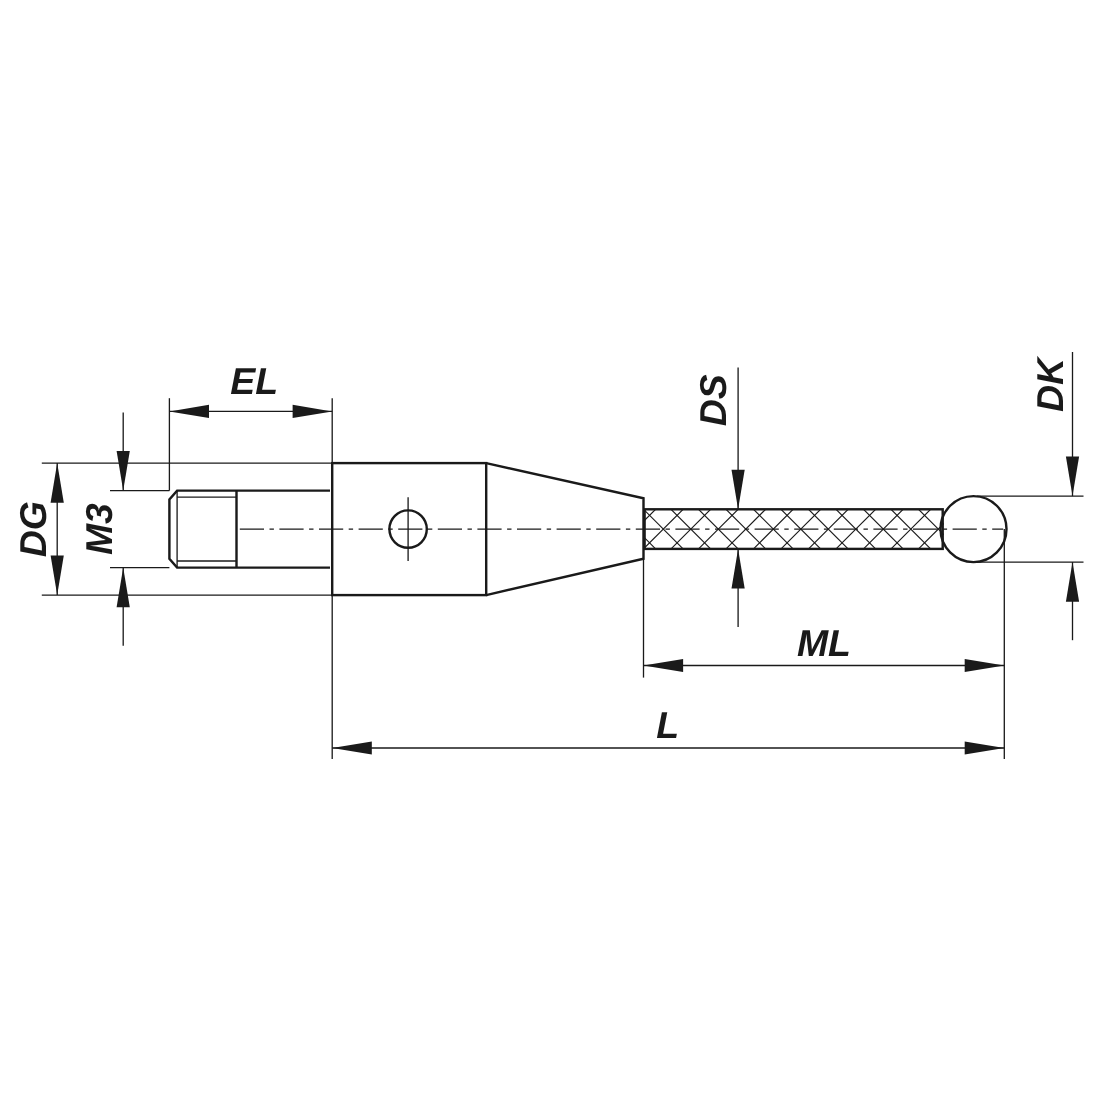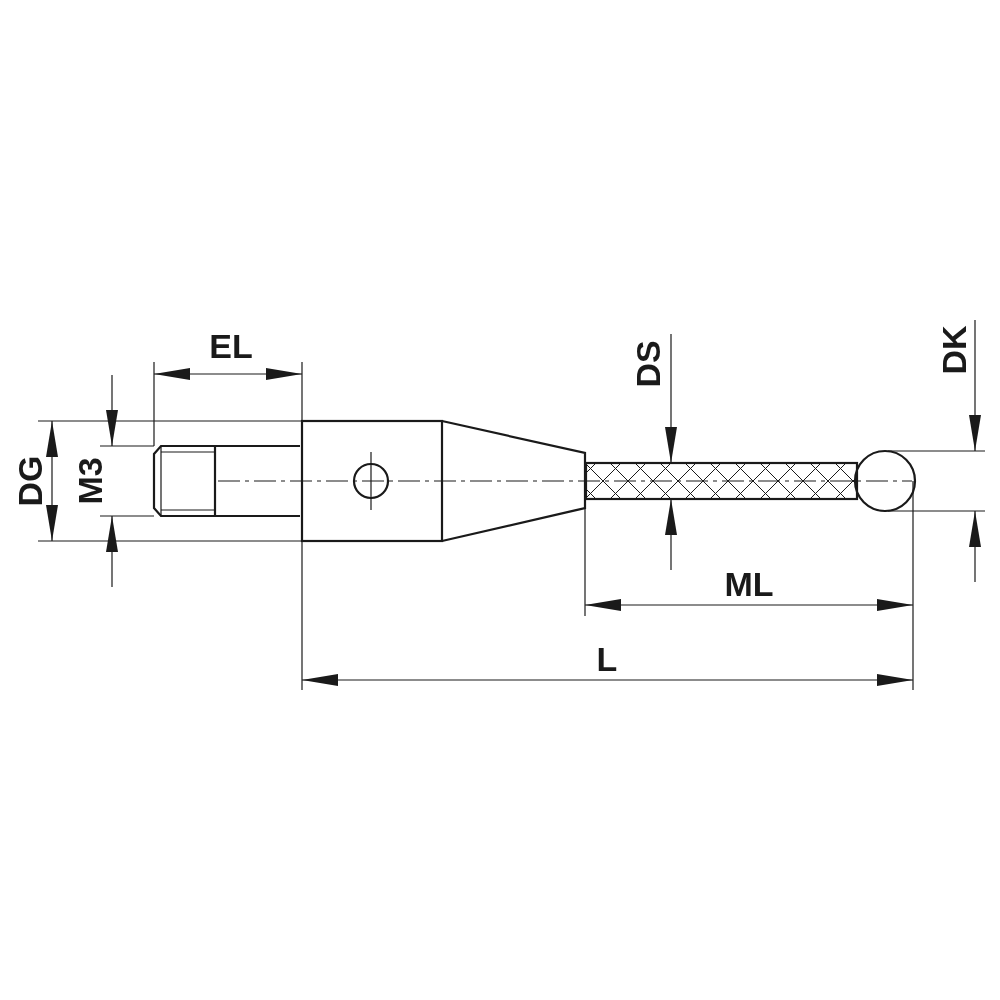--- a/index.html
+++ b/index.html
@@ -3,7 +3,7 @@
 <meta charset="utf-8">
 <style>
   html,body{margin:0;padding:0;background:#ffffff;}
-  #canvas{position:relative;width:1000px;height:1000px;background:#ffffff;overflow:hidden;}
+  #canvas{position:relative;width:1000px;height:1000px;background:#ffffff;overflow:hidden;font-style:italic;}
   svg{position:absolute;left:0;top:0;}
   .lbl{font-family:"Liberation Sans",sans-serif;font-weight:bold;font-size:34px;fill:#1a1a1a;}
   .thick{stroke:#1a1a1a;stroke-width:2.2;fill:none;}

